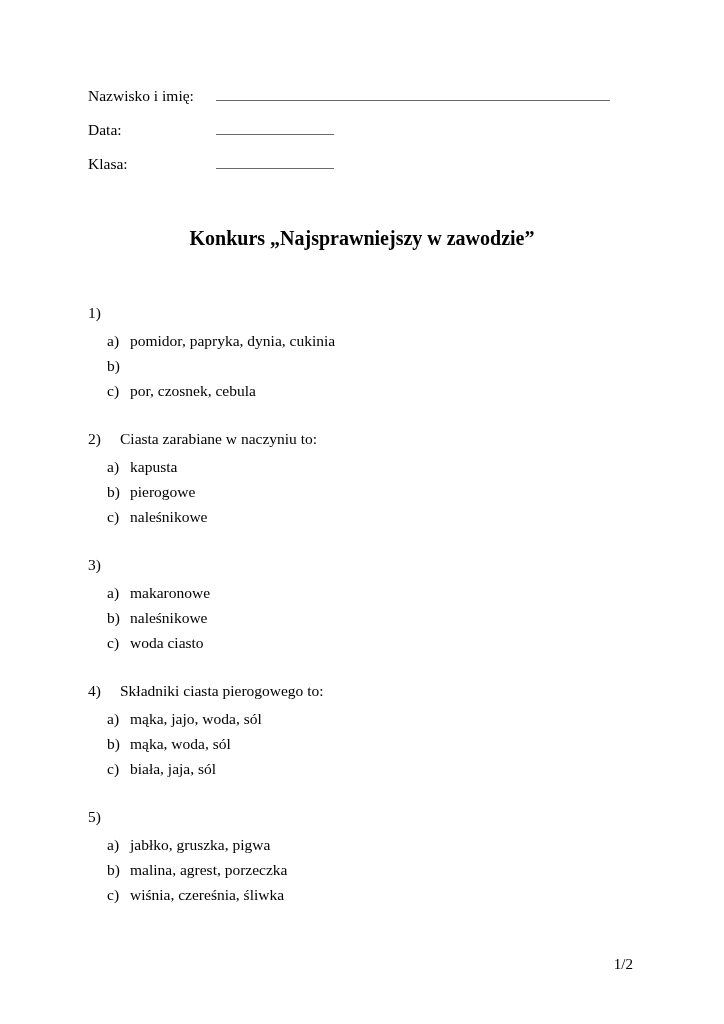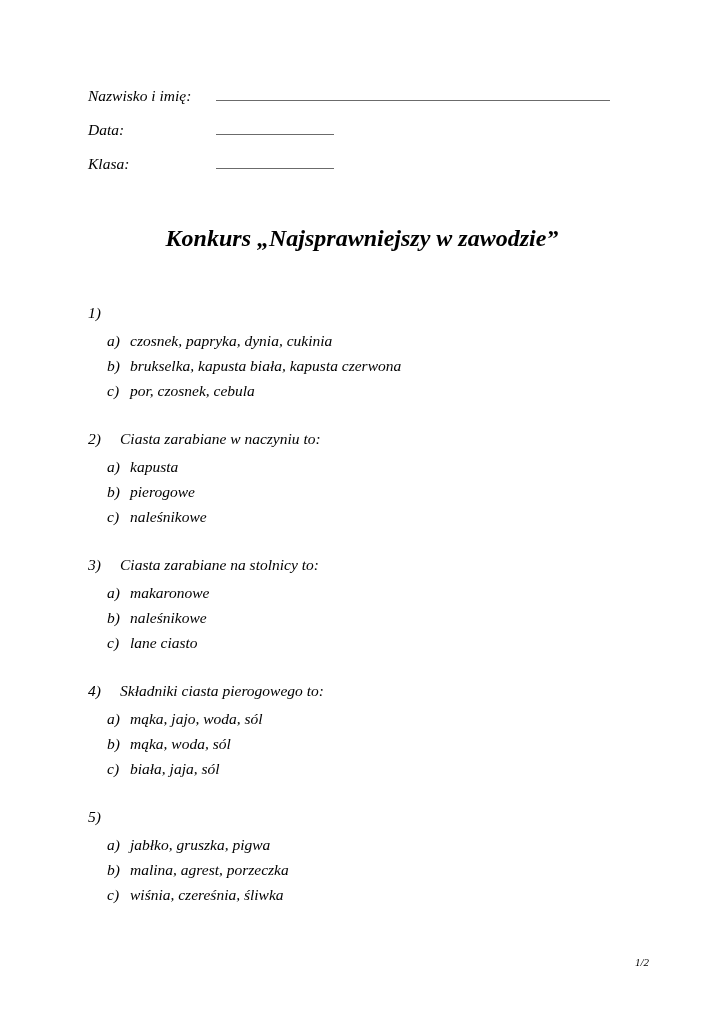--- a/index.html
+++ b/index.html
@@ -15,7 +15,6 @@
     font-family: "Liberation Serif", serif;
     color: #000000;
     overflow: hidden;
-    font-style: italic;
   }
   .header-fields {
     margin: 84px 0 0 88px;

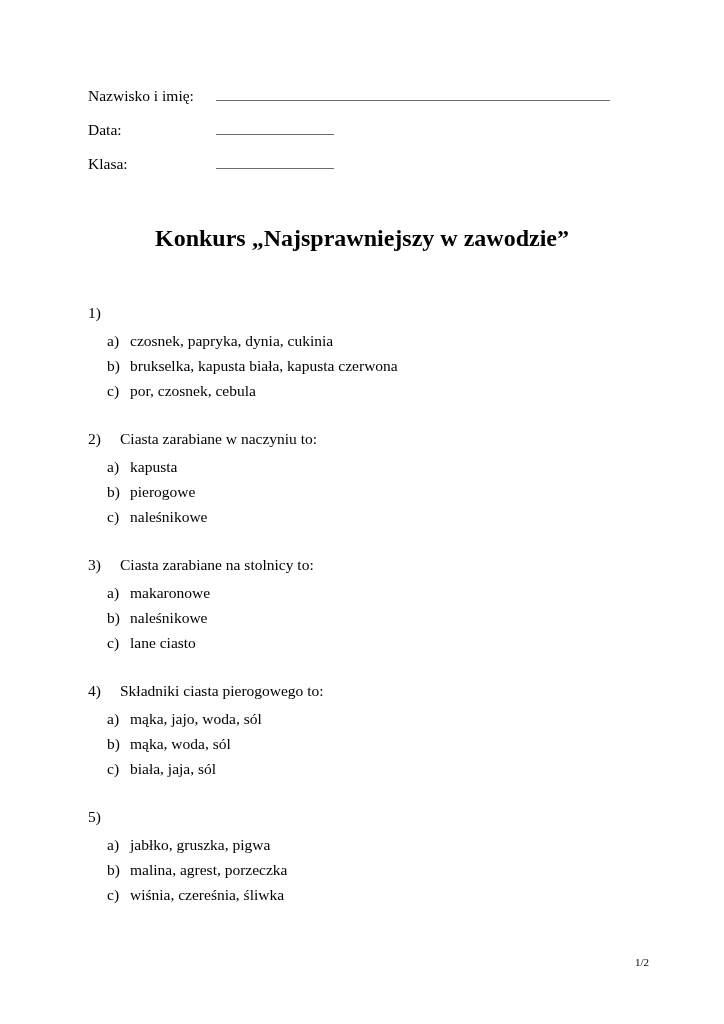--- a/index.html
+++ b/index.html
@@ -43,7 +43,7 @@
     margin-top: 51px;
     text-align: center;
     font-weight: bold;
-    font-size: 24px;
+    font-size: 20px;
     line-height: 26px;
   }
 

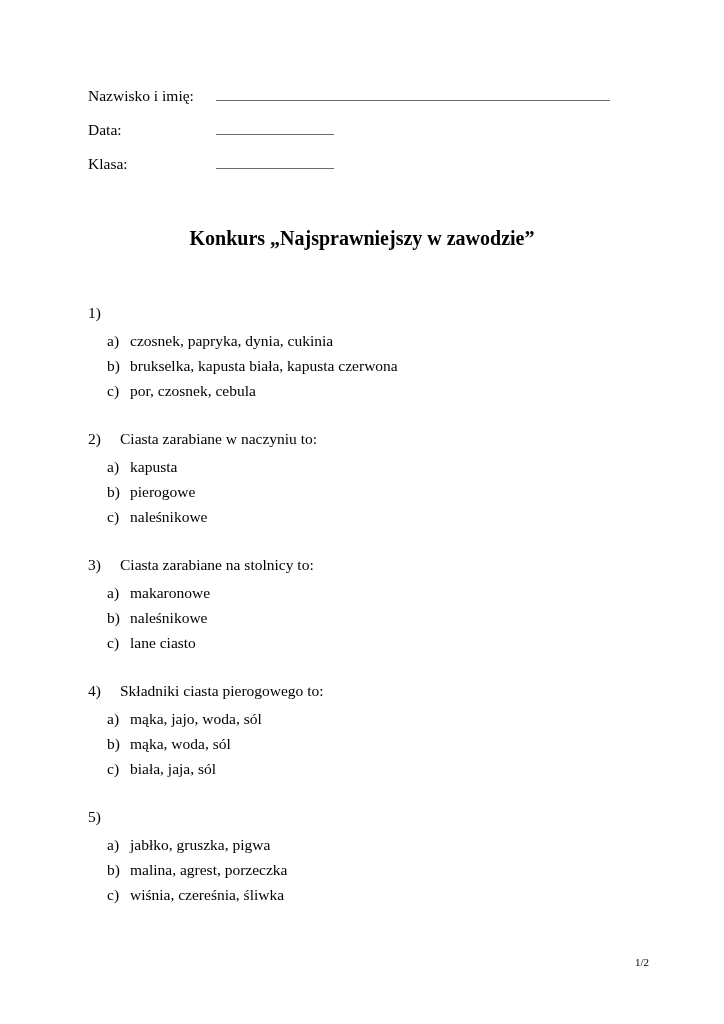--- a/index.html
+++ b/index.html
@@ -114,7 +114,7 @@
       <div class="options">
         <div class="option-row">
           <span class="option-letter">a)</span>
-          <span class="option-text">czosnek, papryka, dynia, cukinia</span>
+          <span class="option-text">pomidor, papryka, dynia, cukinia</span>
         </div>
         <div class="option-row">
           <span class="option-letter">b)</span>

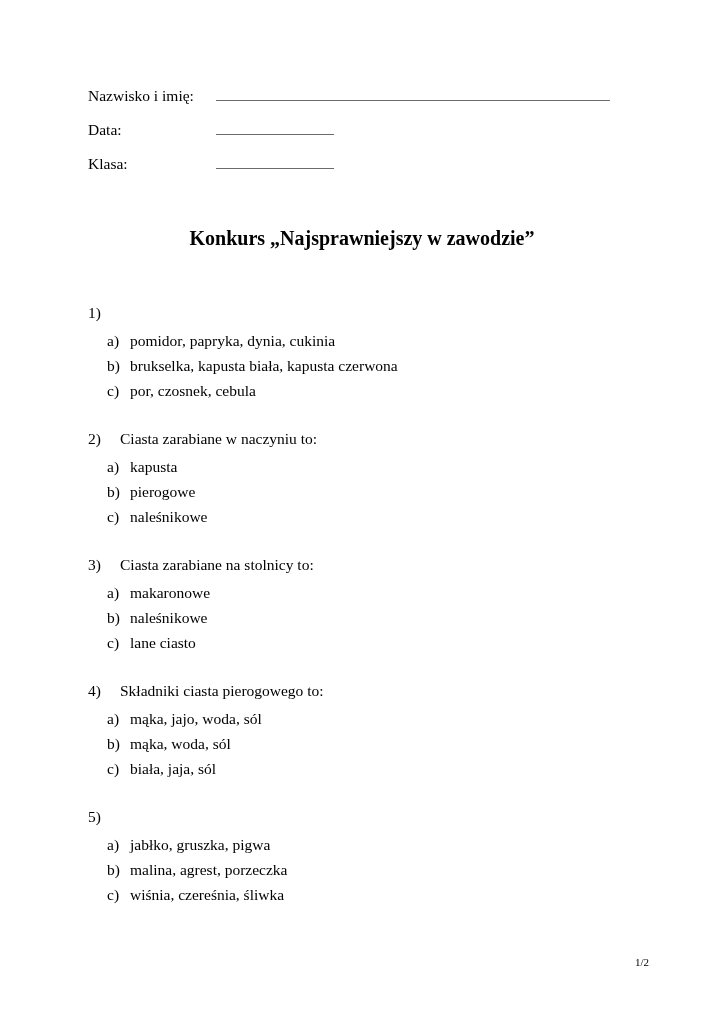--- a/index.html
+++ b/index.html
@@ -118,7 +118,6 @@
         </div>
         <div class="option-row">
           <span class="option-letter">b)</span>
-          <span class="option-text">brukselka, kapusta biała, kapusta czerwona</span>
         </div>
         <div class="option-row">
           <span class="option-letter">c)</span>

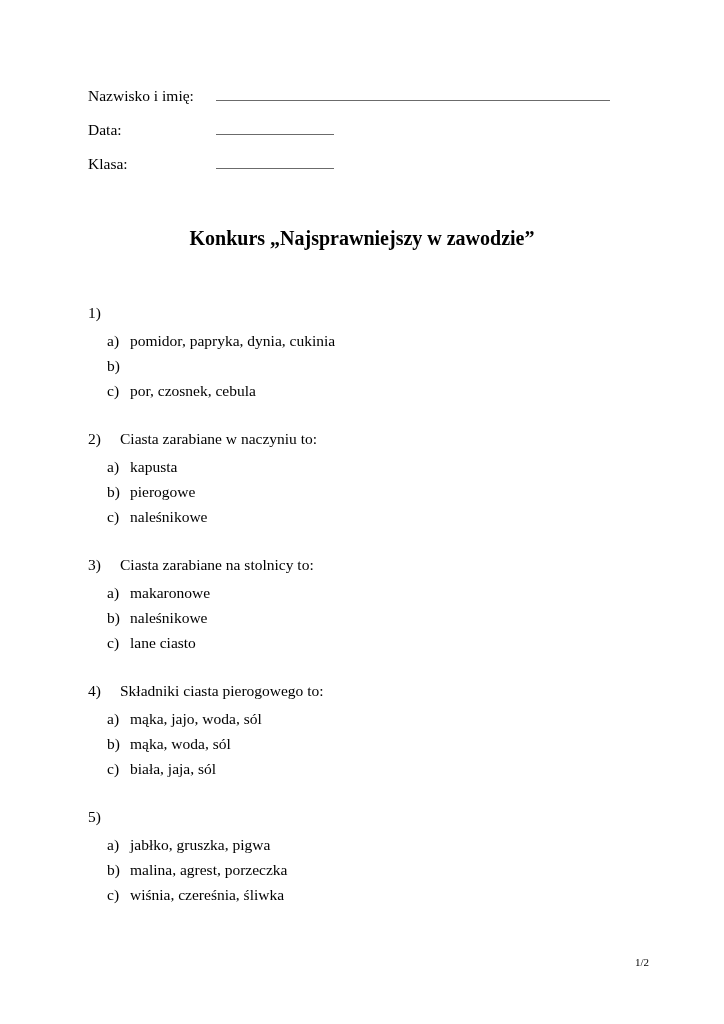--- a/index.html
+++ b/index.html
@@ -150,7 +150,6 @@
     <div class="question-block">
       <div class="q-row">
         <span class="q-number">3)</span>
-        <span class="q-text">Ciasta zarabiane na stolnicy to:</span>
       </div>
       <div class="options">
         <div class="option-row">

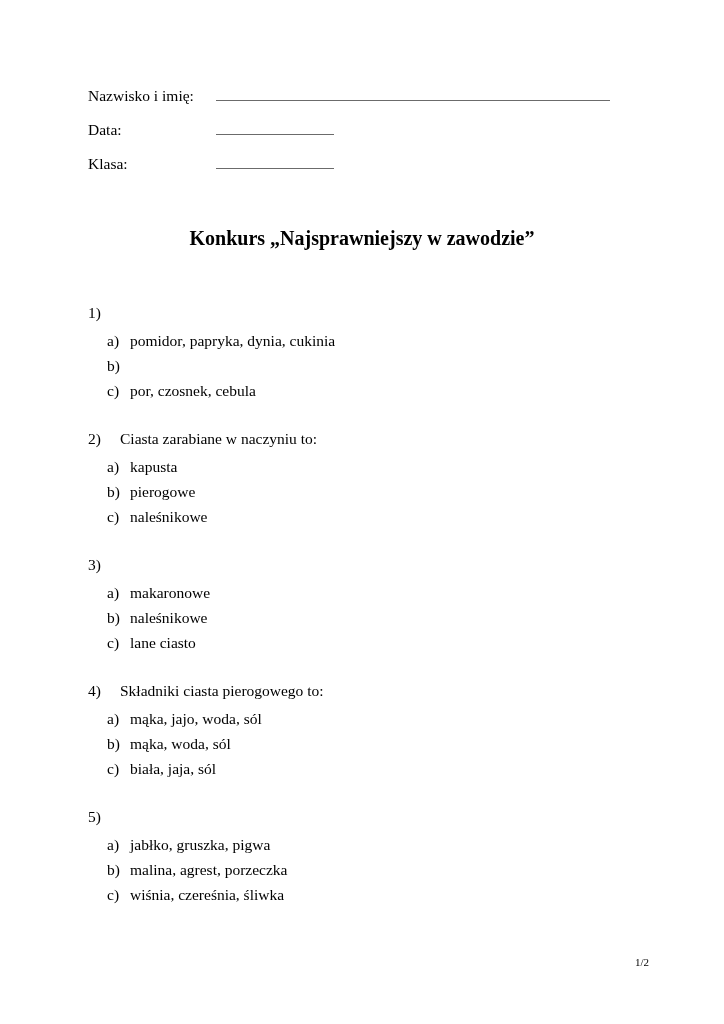--- a/index.html
+++ b/index.html
@@ -162,7 +162,7 @@
         </div>
         <div class="option-row">
           <span class="option-letter">c)</span>
-          <span class="option-text">lane ciasto</span>
+          <span class="option-text">woda ciasto</span>
         </div>
       </div>
     </div>

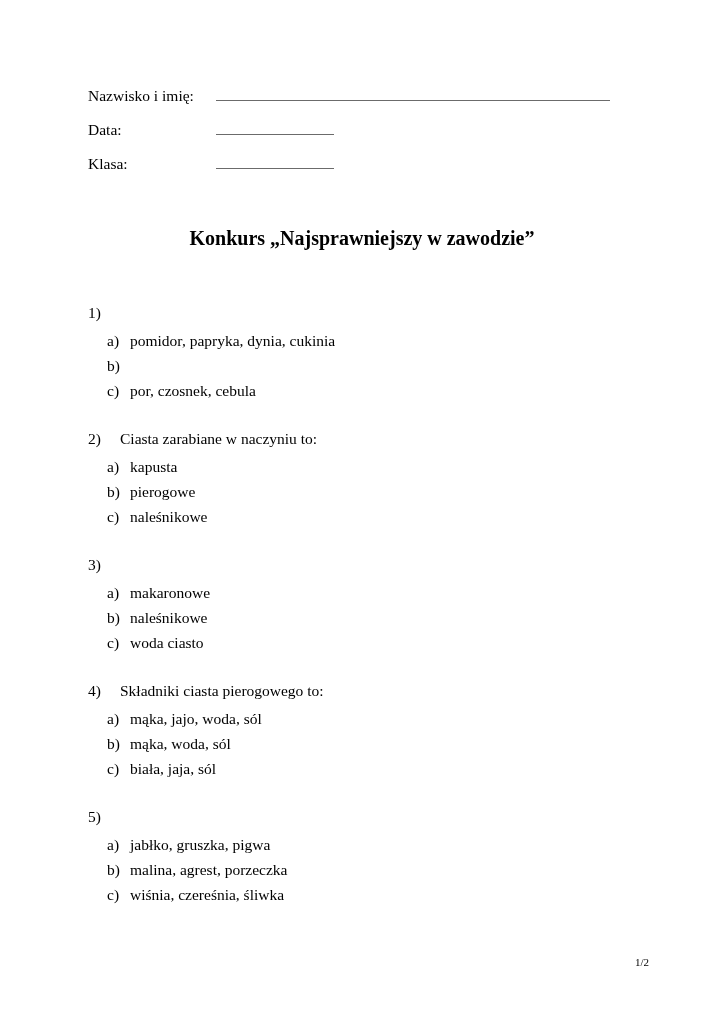--- a/index.html
+++ b/index.html
@@ -79,8 +79,8 @@
   .page-number {
     position: absolute;
     top: 956px;
-    right: 75px;
-    font-size: 11px;
+    right: 91px;
+    font-size: 15px;
   }
 </style>
 </head>

